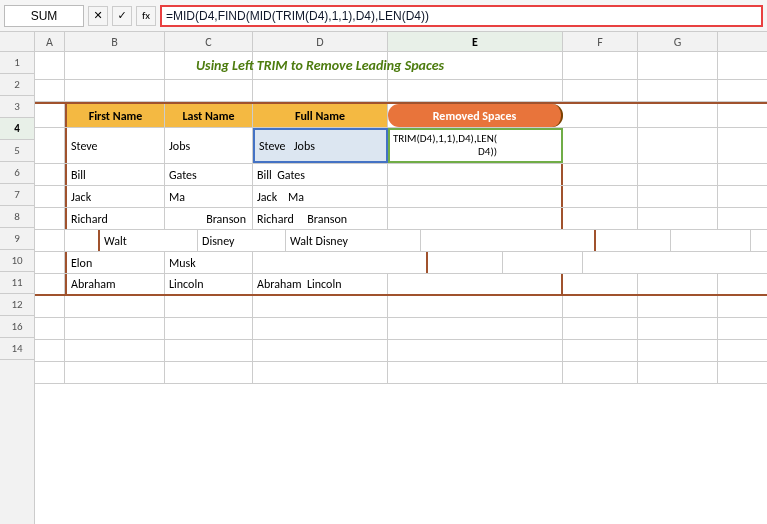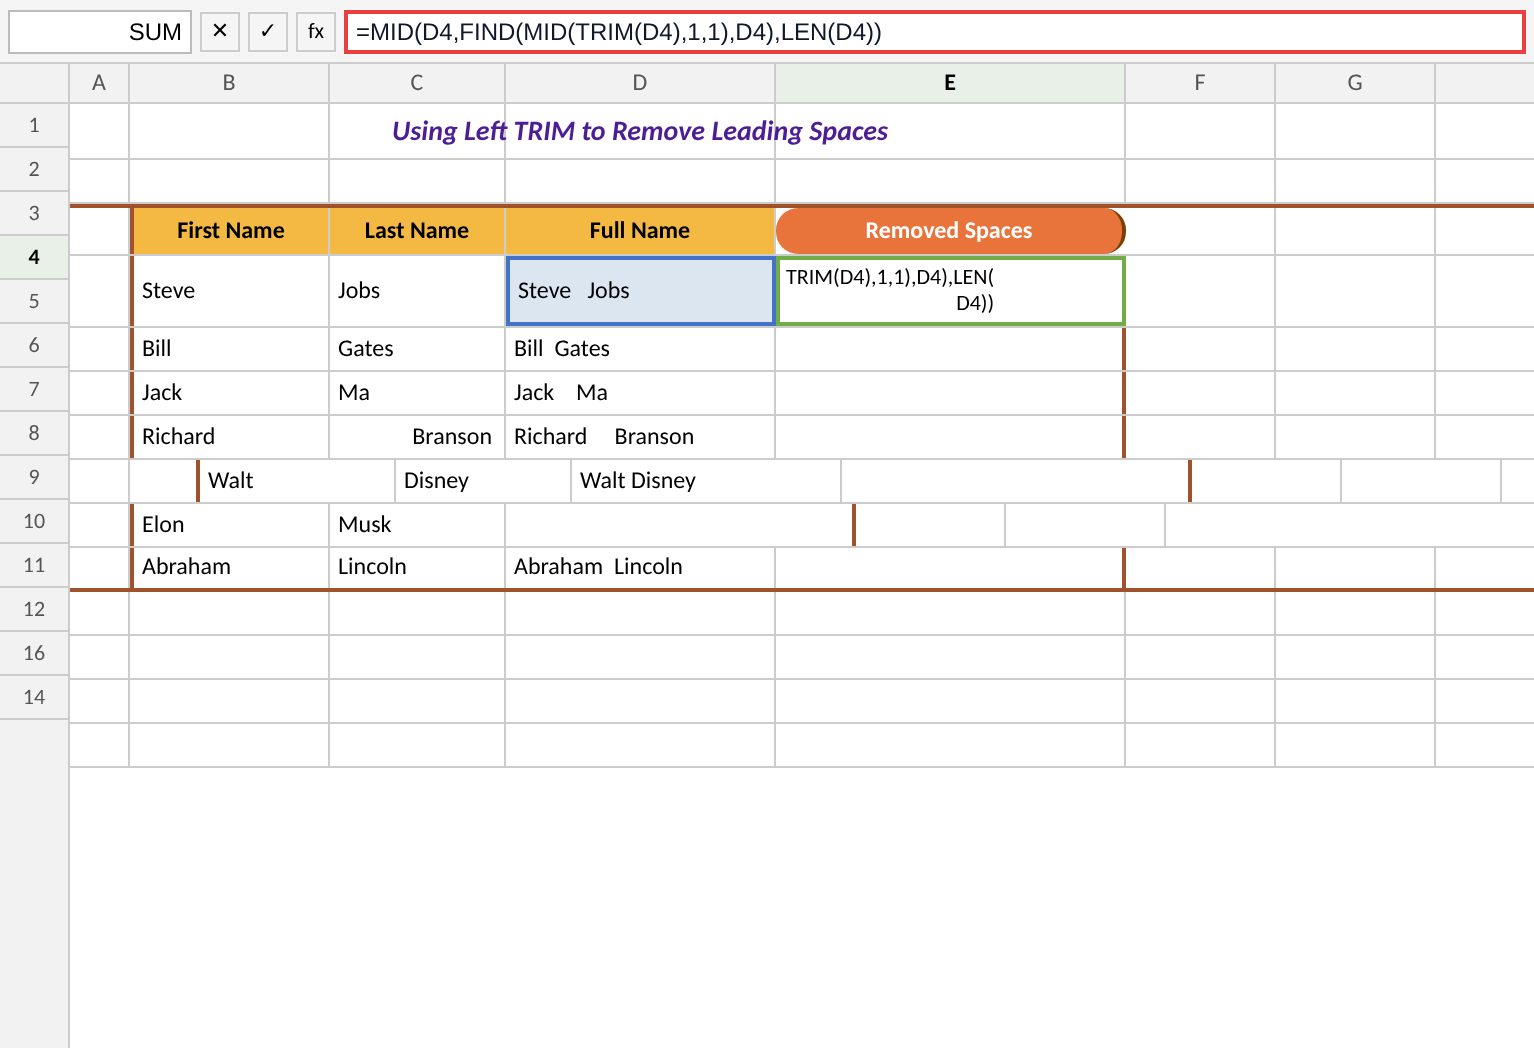--- a/index.html
+++ b/index.html
@@ -23,13 +23,13 @@
       gap: 4px;
     }
     .name-box {
-      width: 92px;
+      width: 80px;
       height: 22px;
       border: 1px solid #bbb;
       background: #fff;
       font-size: 12px;
       padding: 2px 4px;
-      text-align: right;
+      text-align: center;
     }
     .formula-btn {
       width: 20px;

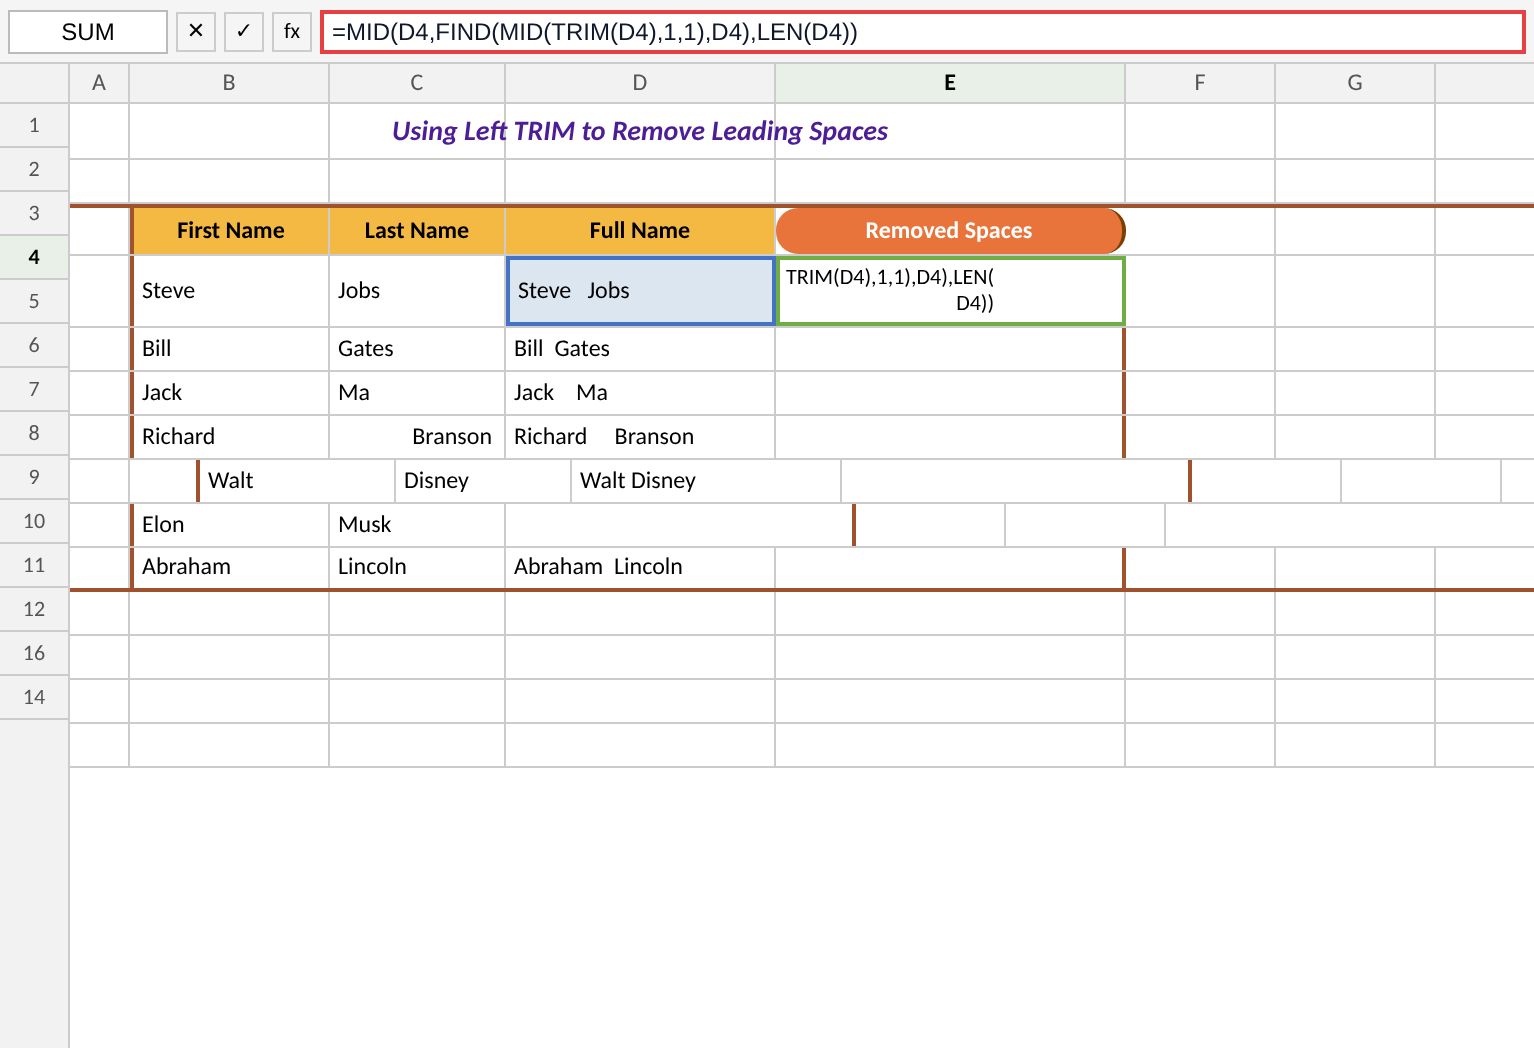--- a/index.html
+++ b/index.html
@@ -228,7 +228,7 @@
         <div class="cell col-b title-cell" style="overflow:visible;"></div>
         <div class="cell col-c title-cell" style="overflow:visible;"></div>
         <div class="cell col-d title-cell" style="overflow:visible; white-space:nowrap; justify-content:center; border-right:1px solid #ccc;">
-          <span style="font-weight:bold; font-style:italic; color:#4c1d95; font-size:14px;">Using Left TRIM to Remove Leading Spaces</span>
+          <span style="font-weight:bold; font-style:italic; color:#4d7c0f; font-size:14px;">Using Left TRIM to Remove Leading Spaces</span>
         </div>
         <div class="cell col-e"></div>
         <div class="cell col-f"></div>

